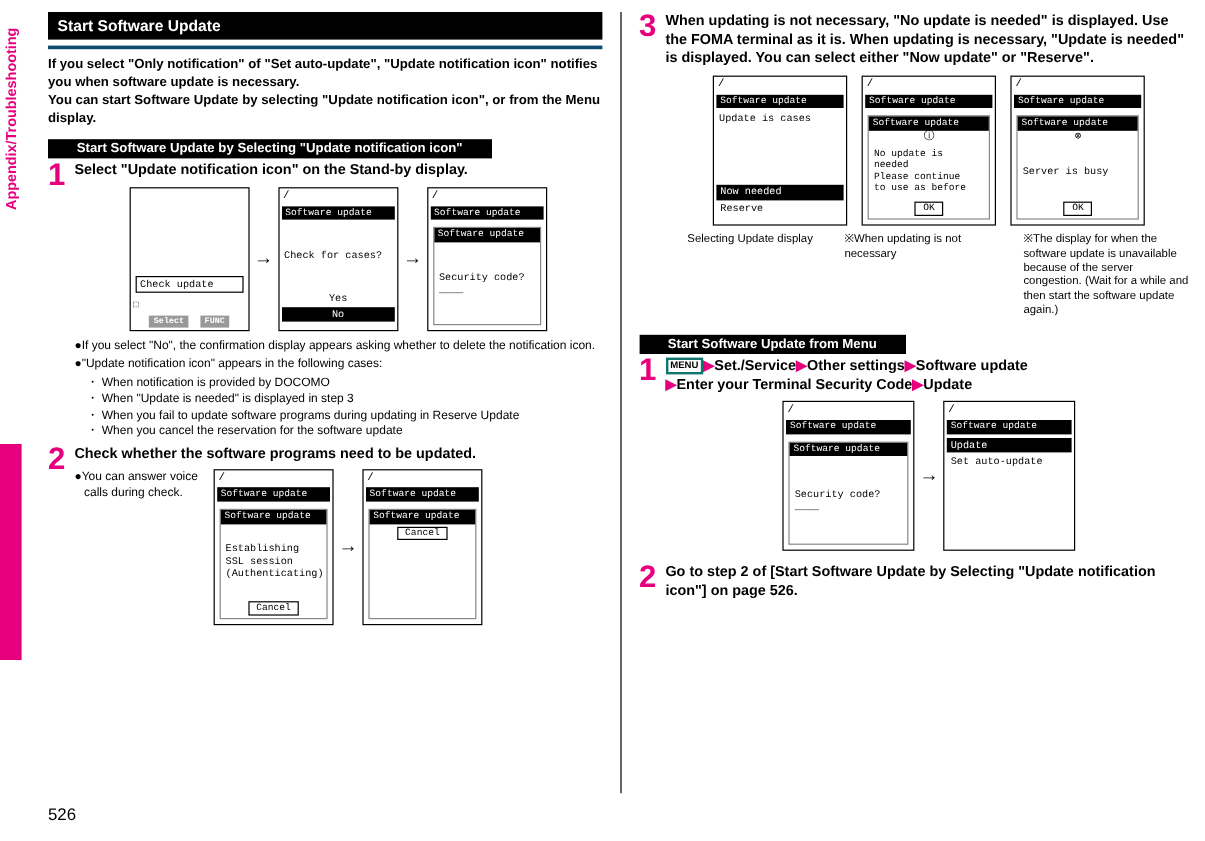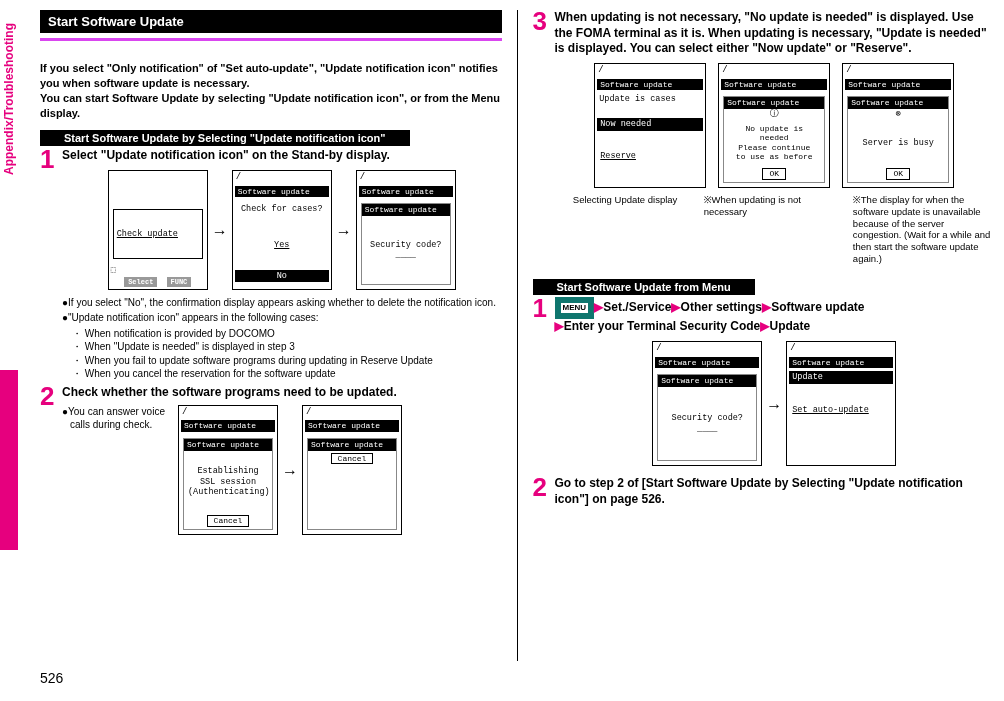--- a/index.html
+++ b/index.html
@@ -63,8 +63,8 @@
     margin-bottom: 5px;
   }
   .pink-underline {
-    border-bottom: 3px solid #d946ef;
-    margin-bottom: 20px;
+    border-bottom: 3px solid #0c4a6e;
+    margin-bottom: 6px;
   }
   .intro {
     font-weight: bold;

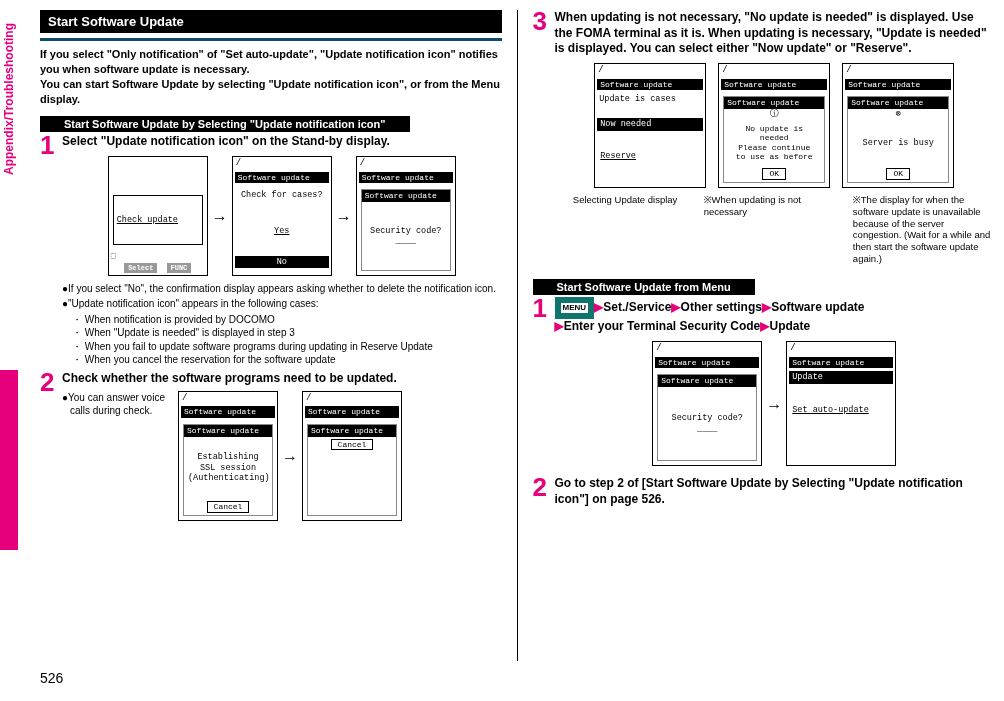--- a/index.html
+++ b/index.html
@@ -148,7 +148,7 @@
   .scr-body {
     flex: 1;
     padding: 2px 4px;
-    text-align: center;
+    text-align: left;
     display: flex;
     flex-direction: column;
     justify-content: center;

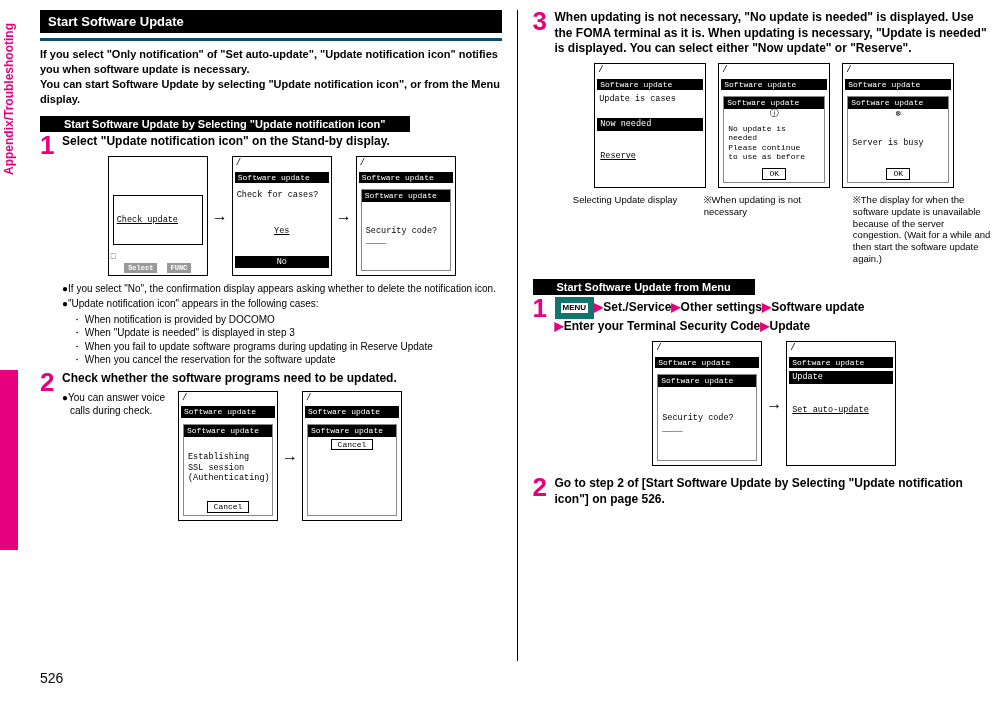--- a/index.html
+++ b/index.html
@@ -166,10 +166,9 @@
     margin: 1px 2px;
   }
   .scr-row {
-    padding: 19px 3px;
+    padding: 1px 3px;
     margin: 1px 2px;
     text-align: left;
-    text-decoration: underline;
   }
   .btn-box {
     border: 1px solid #000;

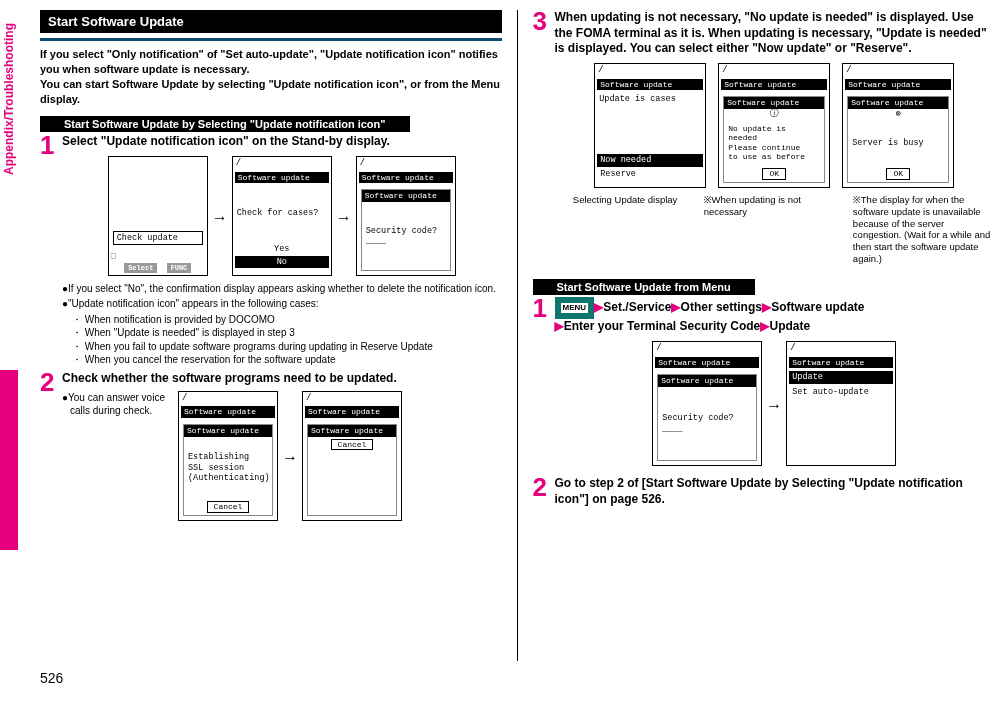--- a/index.html
+++ b/index.html
@@ -199,7 +199,7 @@
   }
   .menu-chip {
     display: inline-block;
-    border: 6px solid #0f766e;
+    border: 2px solid #0f766e;
     font-size: 8px;
     padding: 0 2px;
     vertical-align: middle;

